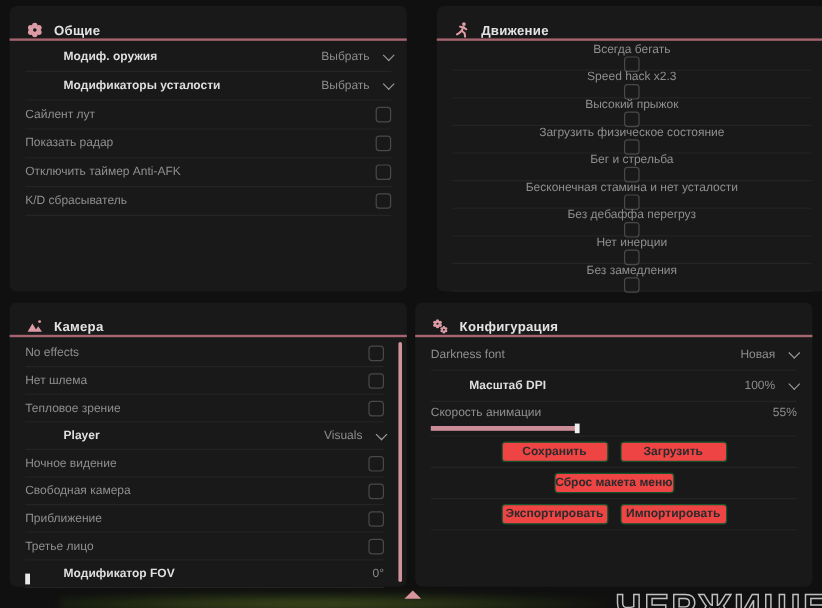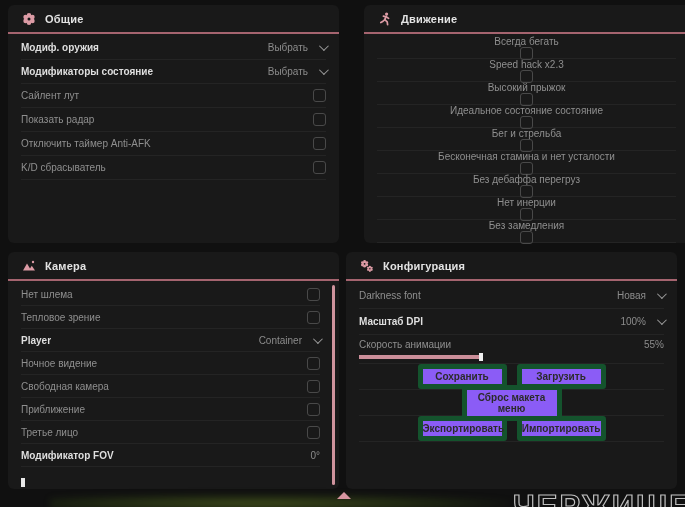--- a/index.html
+++ b/index.html
@@ -18,7 +18,7 @@
   #panel-config  {left:346px;top:252px; width:331px;height:237px;}
 
   .panel-header{
-    height:27px;display:flex;align-items:center;gap:9px;
+    height:27px;display:flex;align-items:flex-end;gap:9px;
     padding:0 14px;border-bottom:2px solid #a5646f;
   }
   .panel-title{font-size:11px;font-weight:bold;color:#e3e3e3;letter-spacing:.2px;}

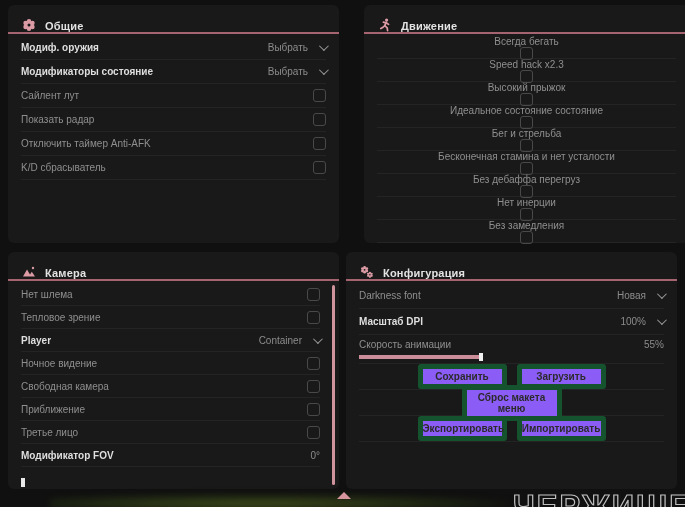--- a/index.html
+++ b/index.html
@@ -36,7 +36,7 @@
   #panel-config .row.slider-row{height:19px;border-bottom:none;gap:48px;}
 
   .lbl{font-size:10px;color:#8f8f8f;white-space:nowrap;}
-  .lbl.bright{color:#dfdfdf;font-weight:600;}
+  .lbl.bright{color:#dfdfdf;font-weight:600;margin-left:32px;}
 
   .checkbox{
     width:11px;height:11px;border:1px solid #494949;border-radius:3px;

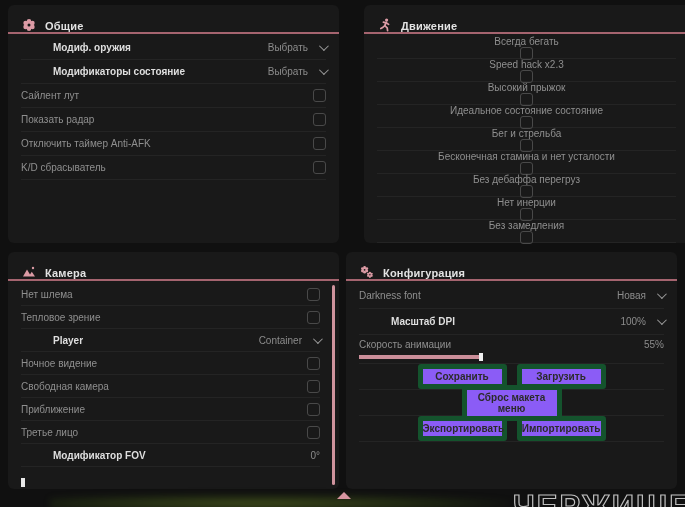--- a/index.html
+++ b/index.html
@@ -119,7 +119,7 @@
       </span>
     </div>
     <div class="row">
-      <span class="lbl bright">Модификаторы состояние</span>
+      <span class="lbl bright">Модификаторы усталости</span>
       <span class="dd">
         <span class="ddv">Выбрать</span>
         <span class="chev"></span>

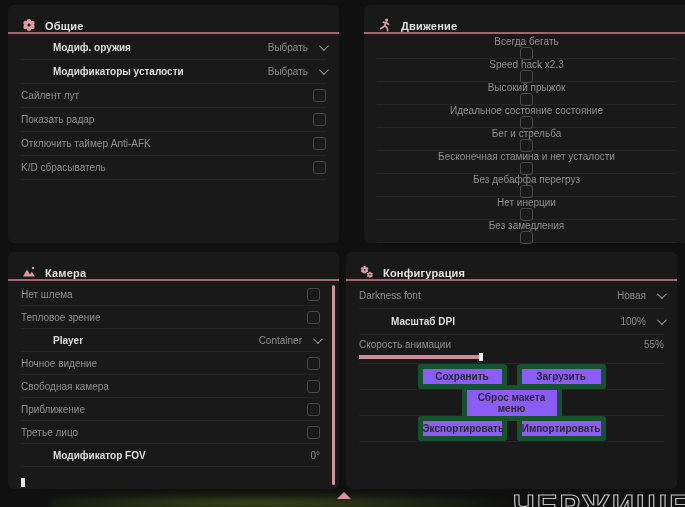--- a/index.html
+++ b/index.html
@@ -172,7 +172,7 @@
       <span class="checkbox"></span>
     </div>
     <div class="row">
-      <span class="lbl">Идеальное состояние состояние</span>
+      <span class="lbl">Загрузить физическое состояние</span>
       <span class="checkbox"></span>
     </div>
     <div class="row">

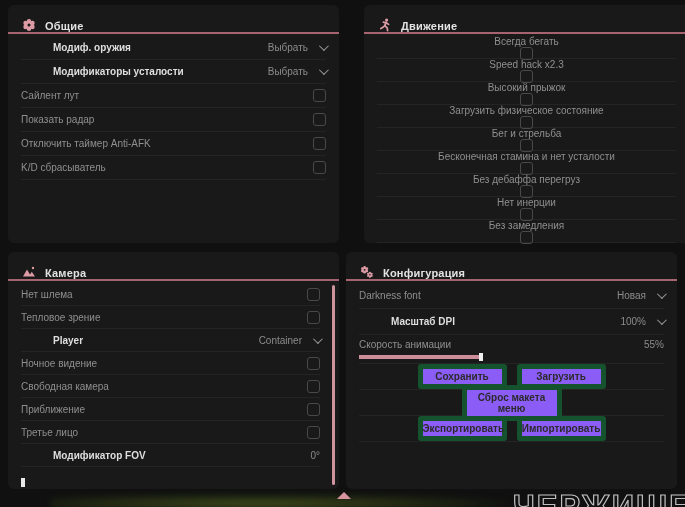--- a/index.html
+++ b/index.html
@@ -208,6 +208,10 @@
     <span class="panel-title">Камера</span>
   </div>
   <div class="rows">
+    <div class="row">
+      <span class="lbl">No effects</span>
+      <span class="checkbox"></span>
+    </div>
     <div class="row">
       <span class="lbl">Нет шлема</span>
       <span class="checkbox"></span>

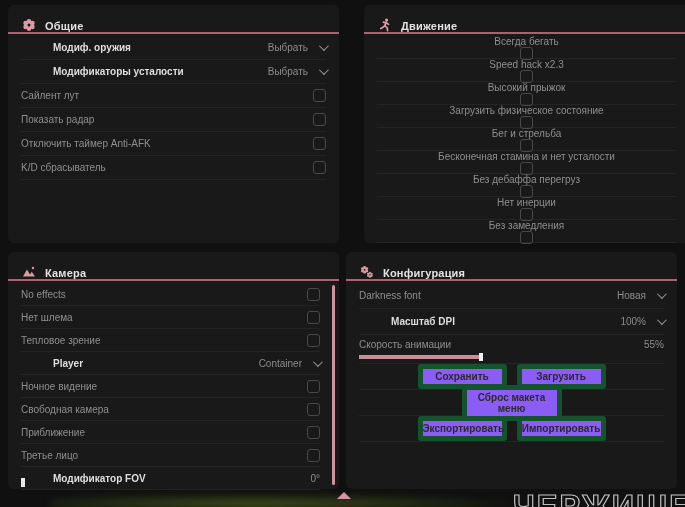--- a/index.html
+++ b/index.html
@@ -223,7 +223,7 @@
     <div class="row">
       <span class="lbl bright">Player</span>
       <span class="dd">
-        <span class="ddv">Container</span>
+        <span class="ddv">Visuals</span>
         <span class="chev"></span>
       </span>
     </div>

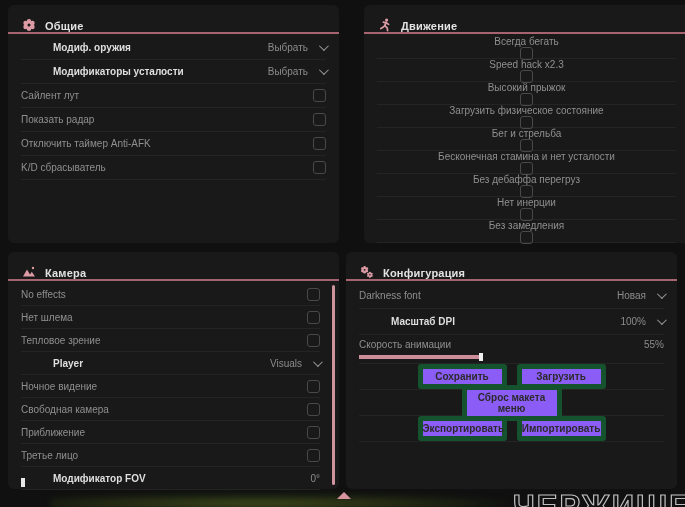--- a/index.html
+++ b/index.html
@@ -66,7 +66,7 @@
     height:25px;margin:0 13px;border-bottom:1px solid #242424;
   }
   .btn{
-    width:89px;padding:2px 0;background:#8b5cf6;border:5px solid #14532d;
+    width:89px;padding:2px 0;background:#ef4444;border:1px solid #14532d;
     border-radius:3px;color:#2b2b2b;font-size:10px;font-weight:600;
     font-family:"Liberation Sans", sans-serif;cursor:pointer;line-height:11px;
   }

